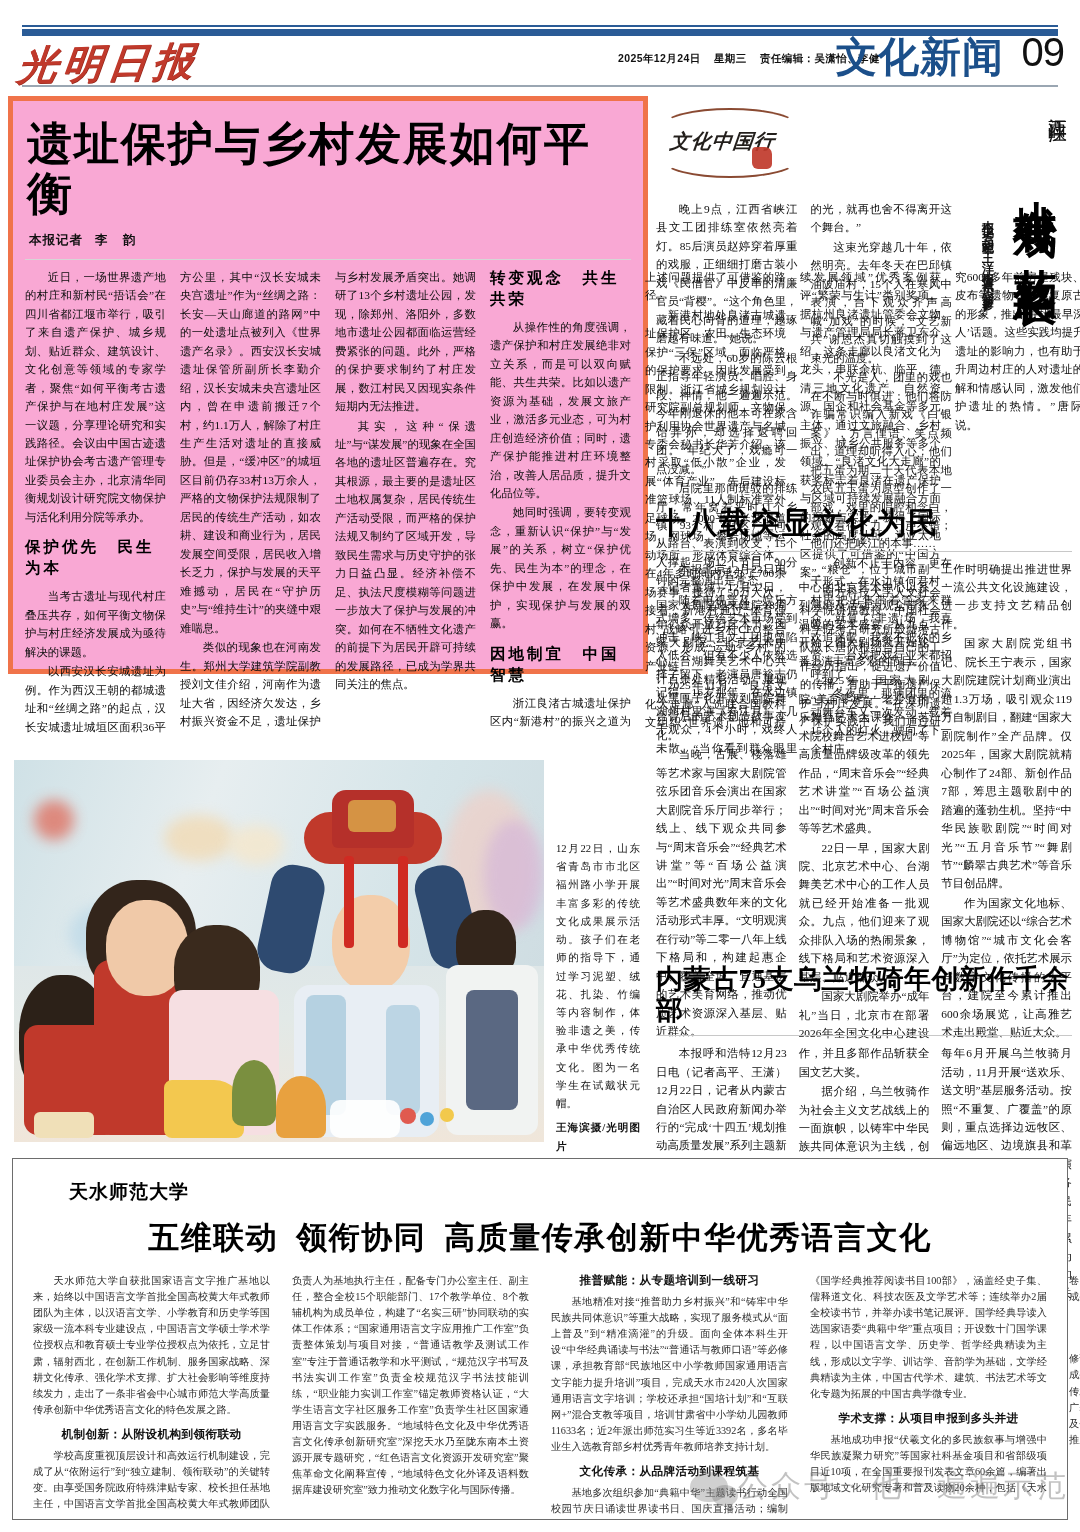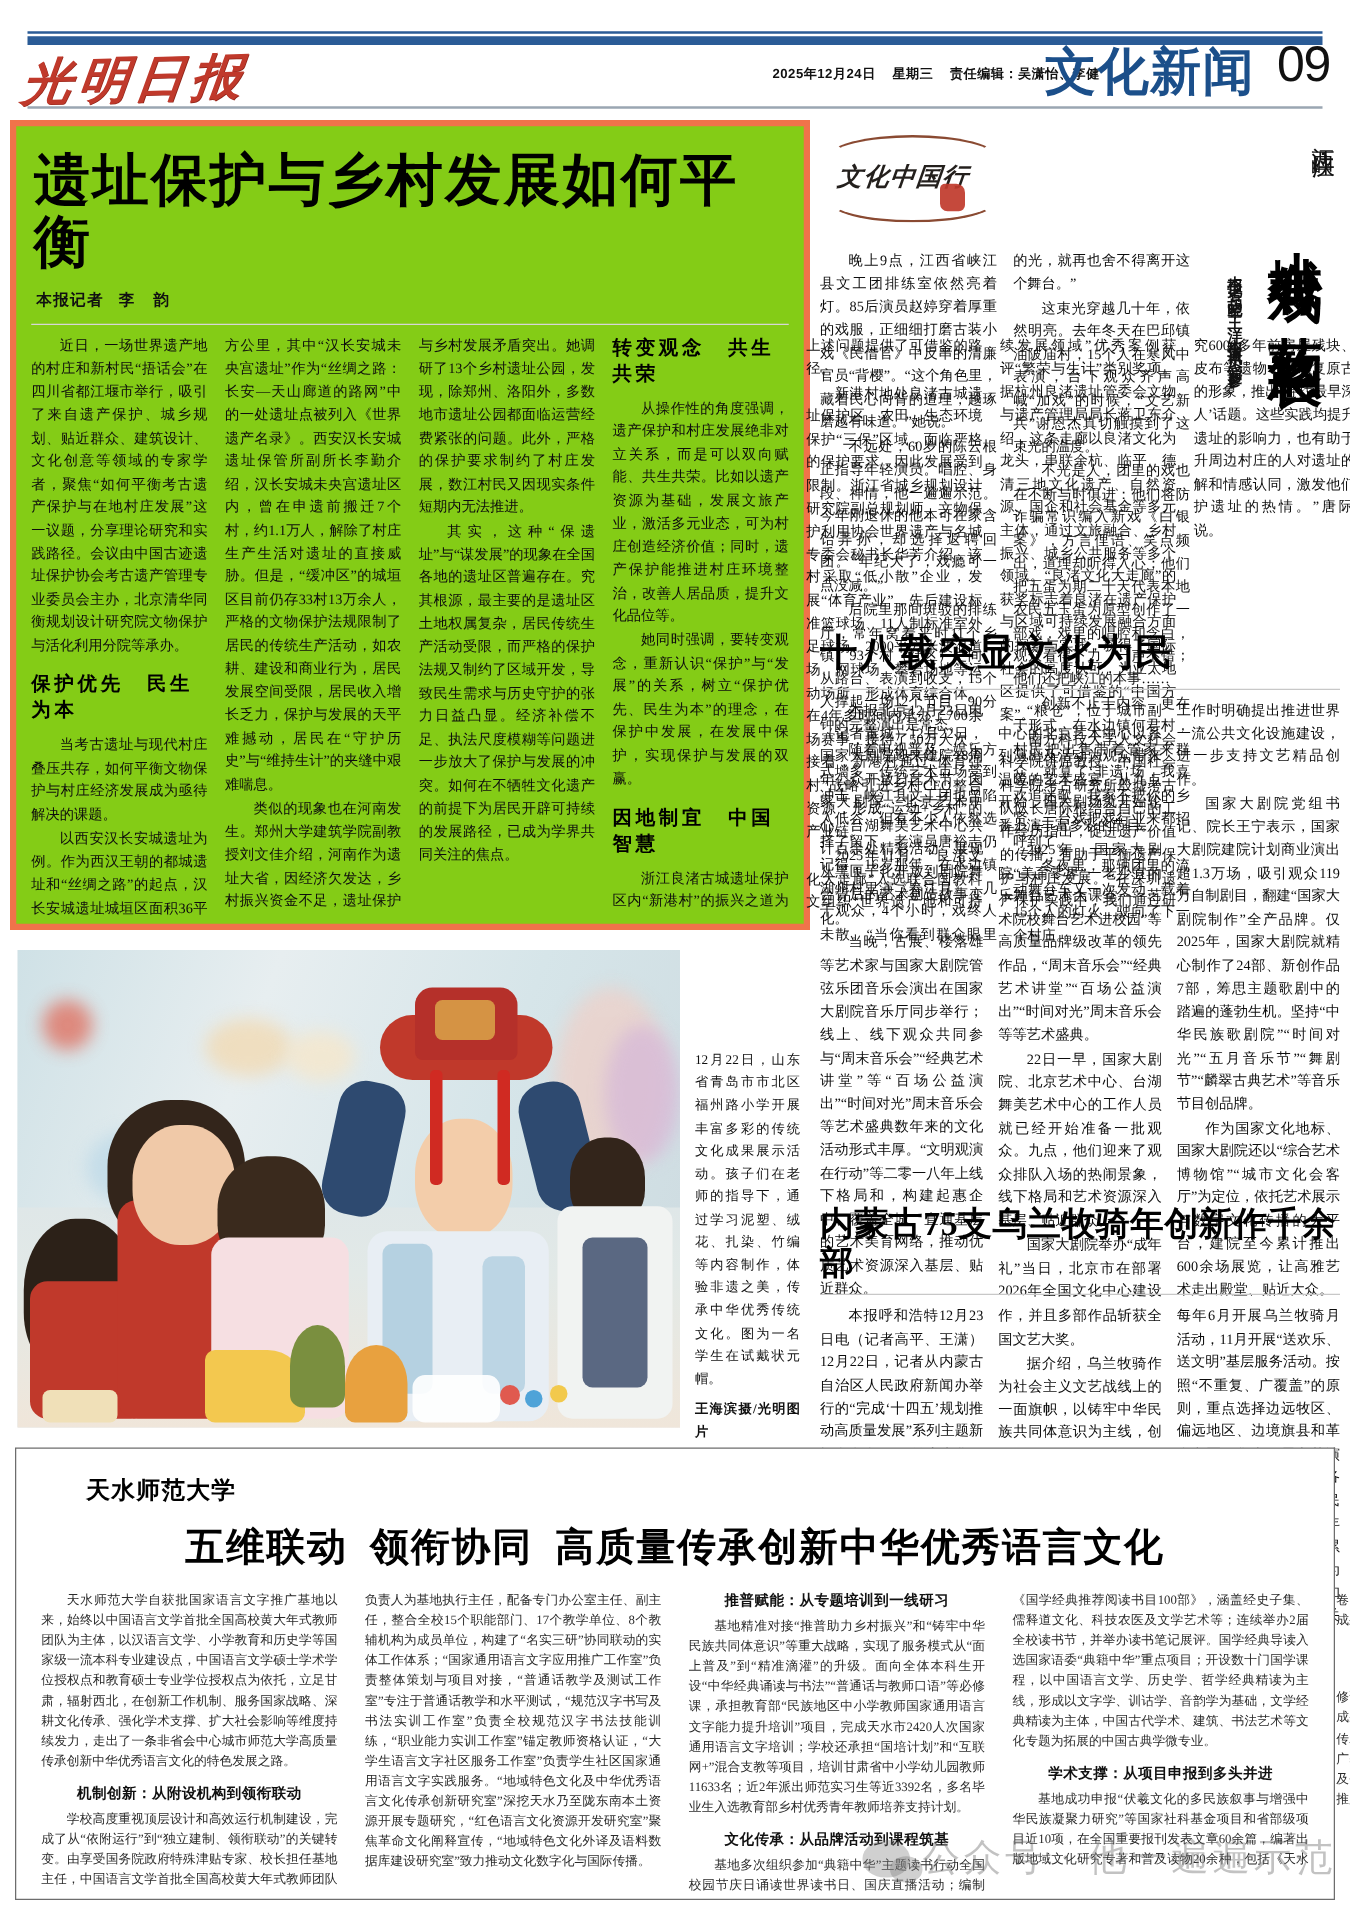--- a/index.html
+++ b/index.html
@@ -45,8 +45,8 @@
 
   
   .feature-box {
-    position: absolute; left: 8px; top: 96px; width: 640px; height: 648px;
-    border: 5px solid #f0734a; background: #84cc16; padding: 10px 12px 6px 12px;
+    position: absolute; left: 8px; top: 96px; width: 640px; height: 578px;
+    border: 5px solid #f0734a; background: #f9a8d4; padding: 10px 12px 6px 12px;
   }
   .feature-title {
     font-size: 45px; font-weight: bold; color: #000;

